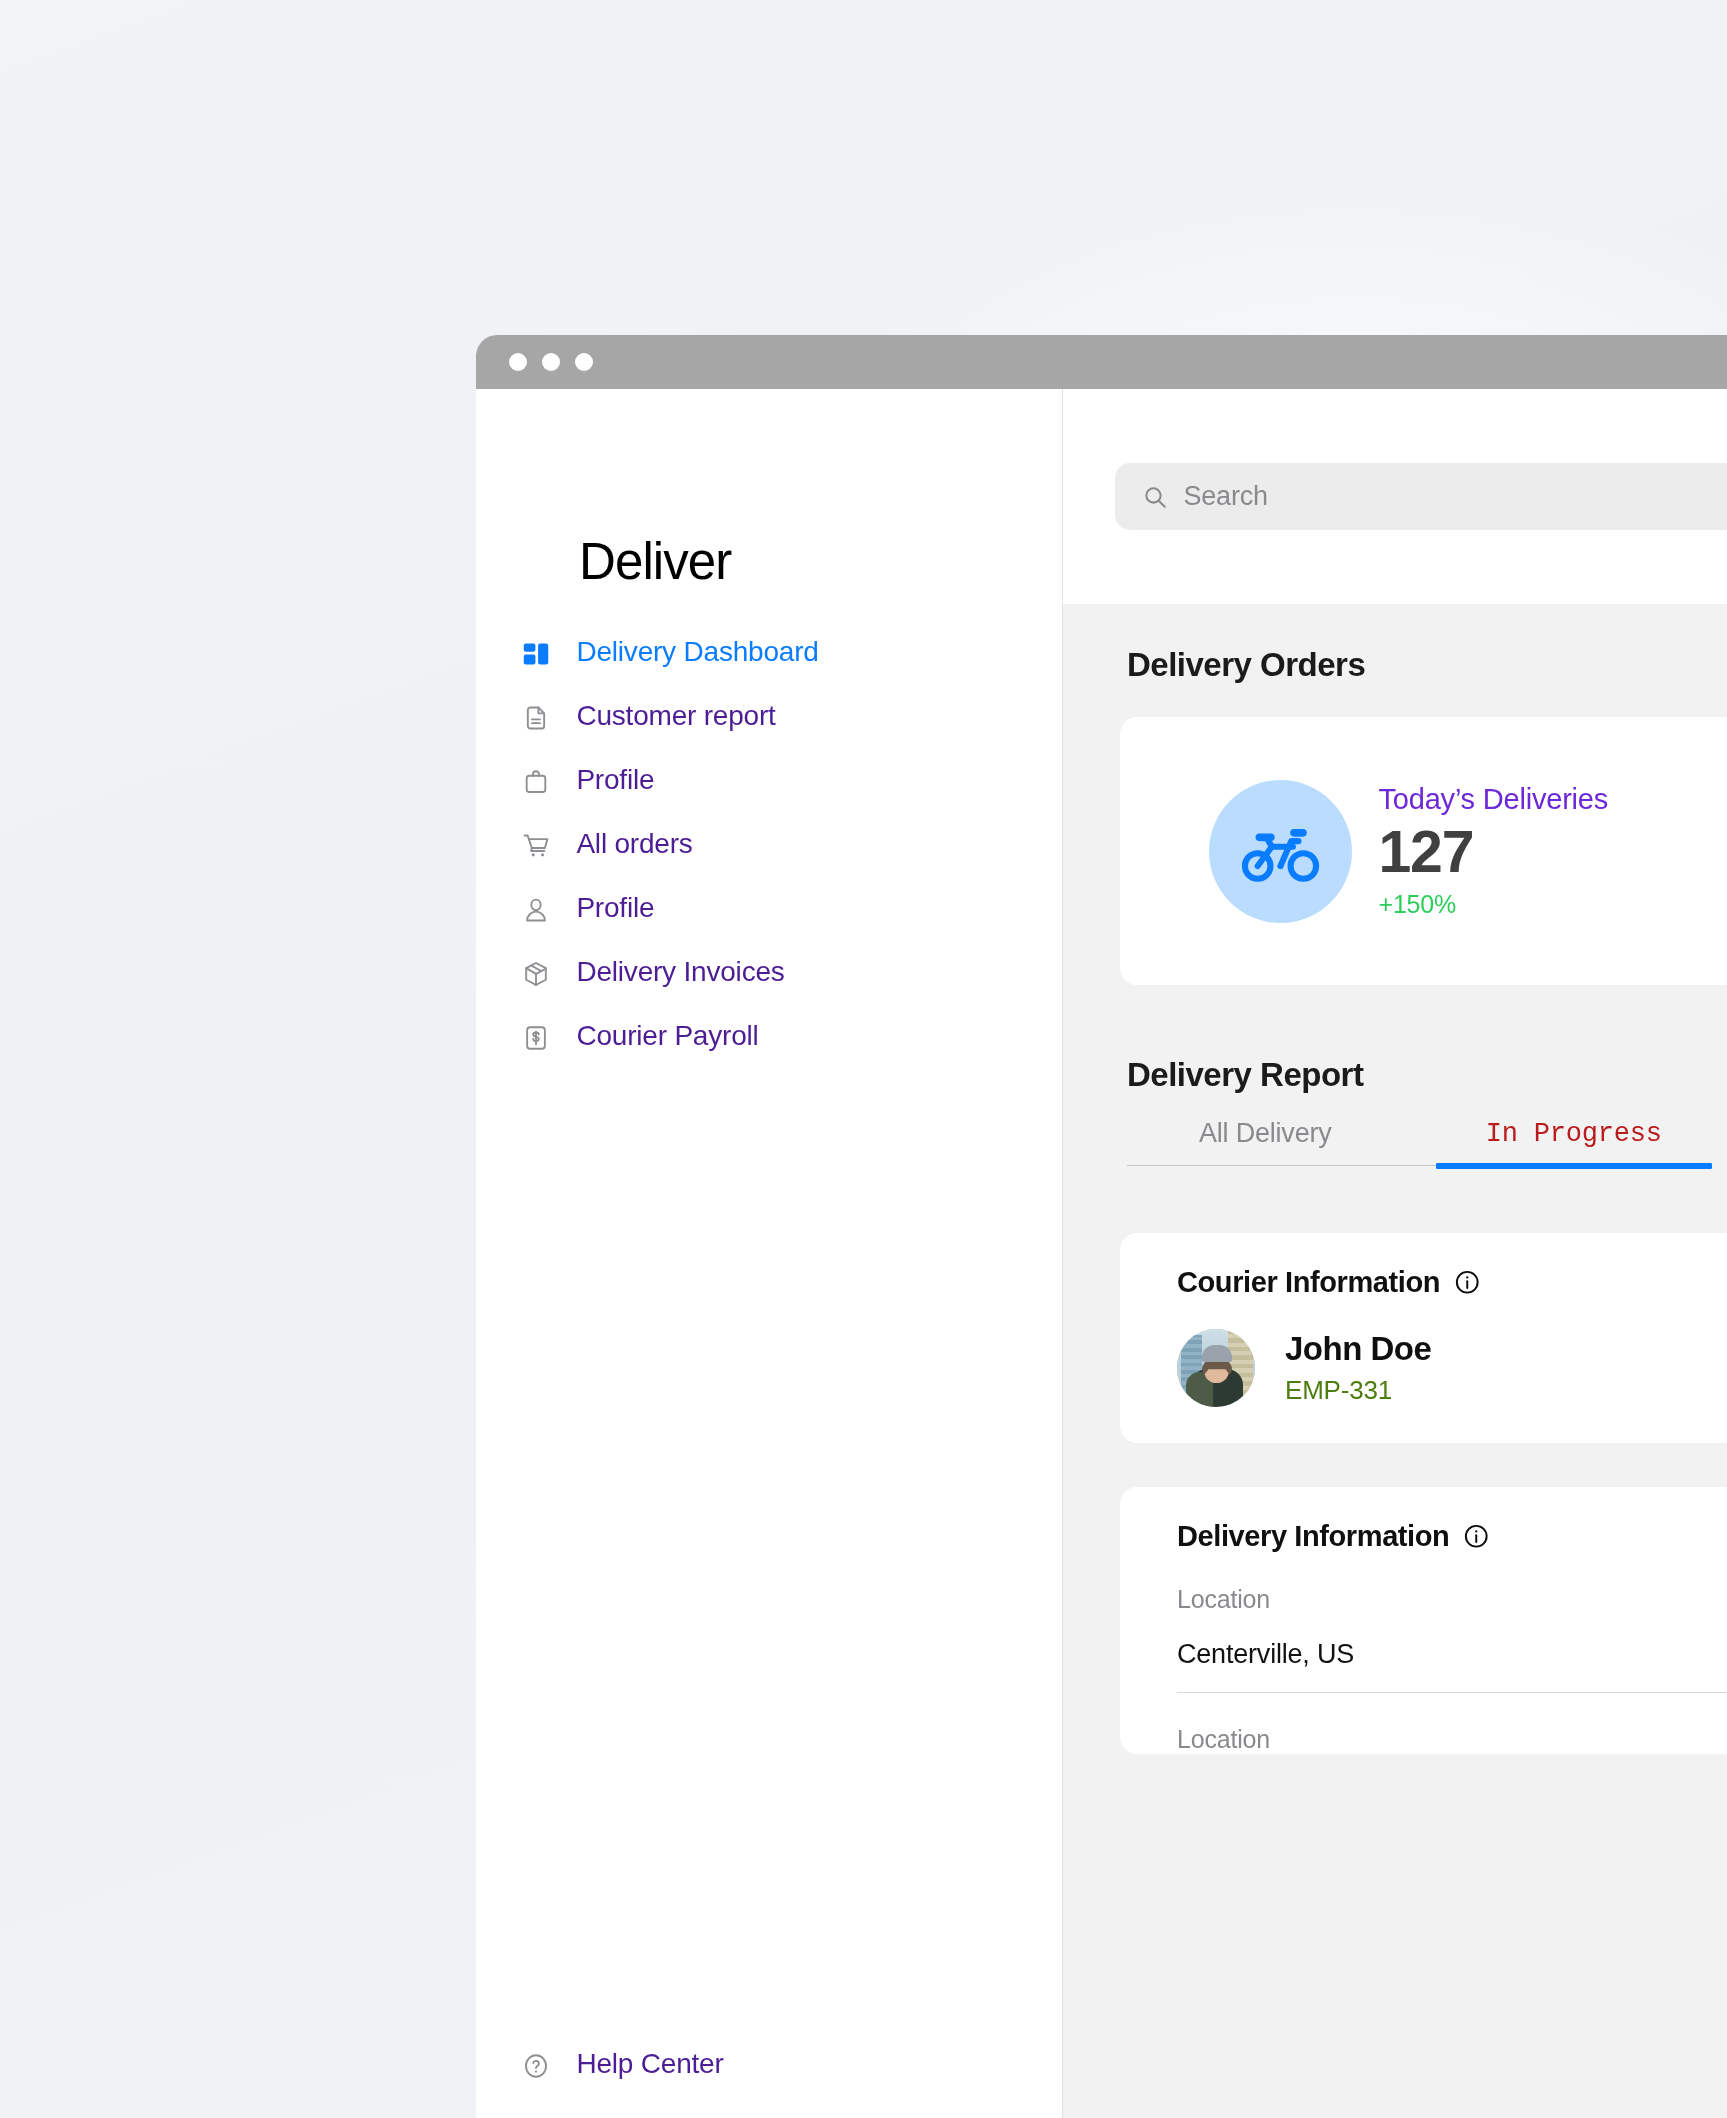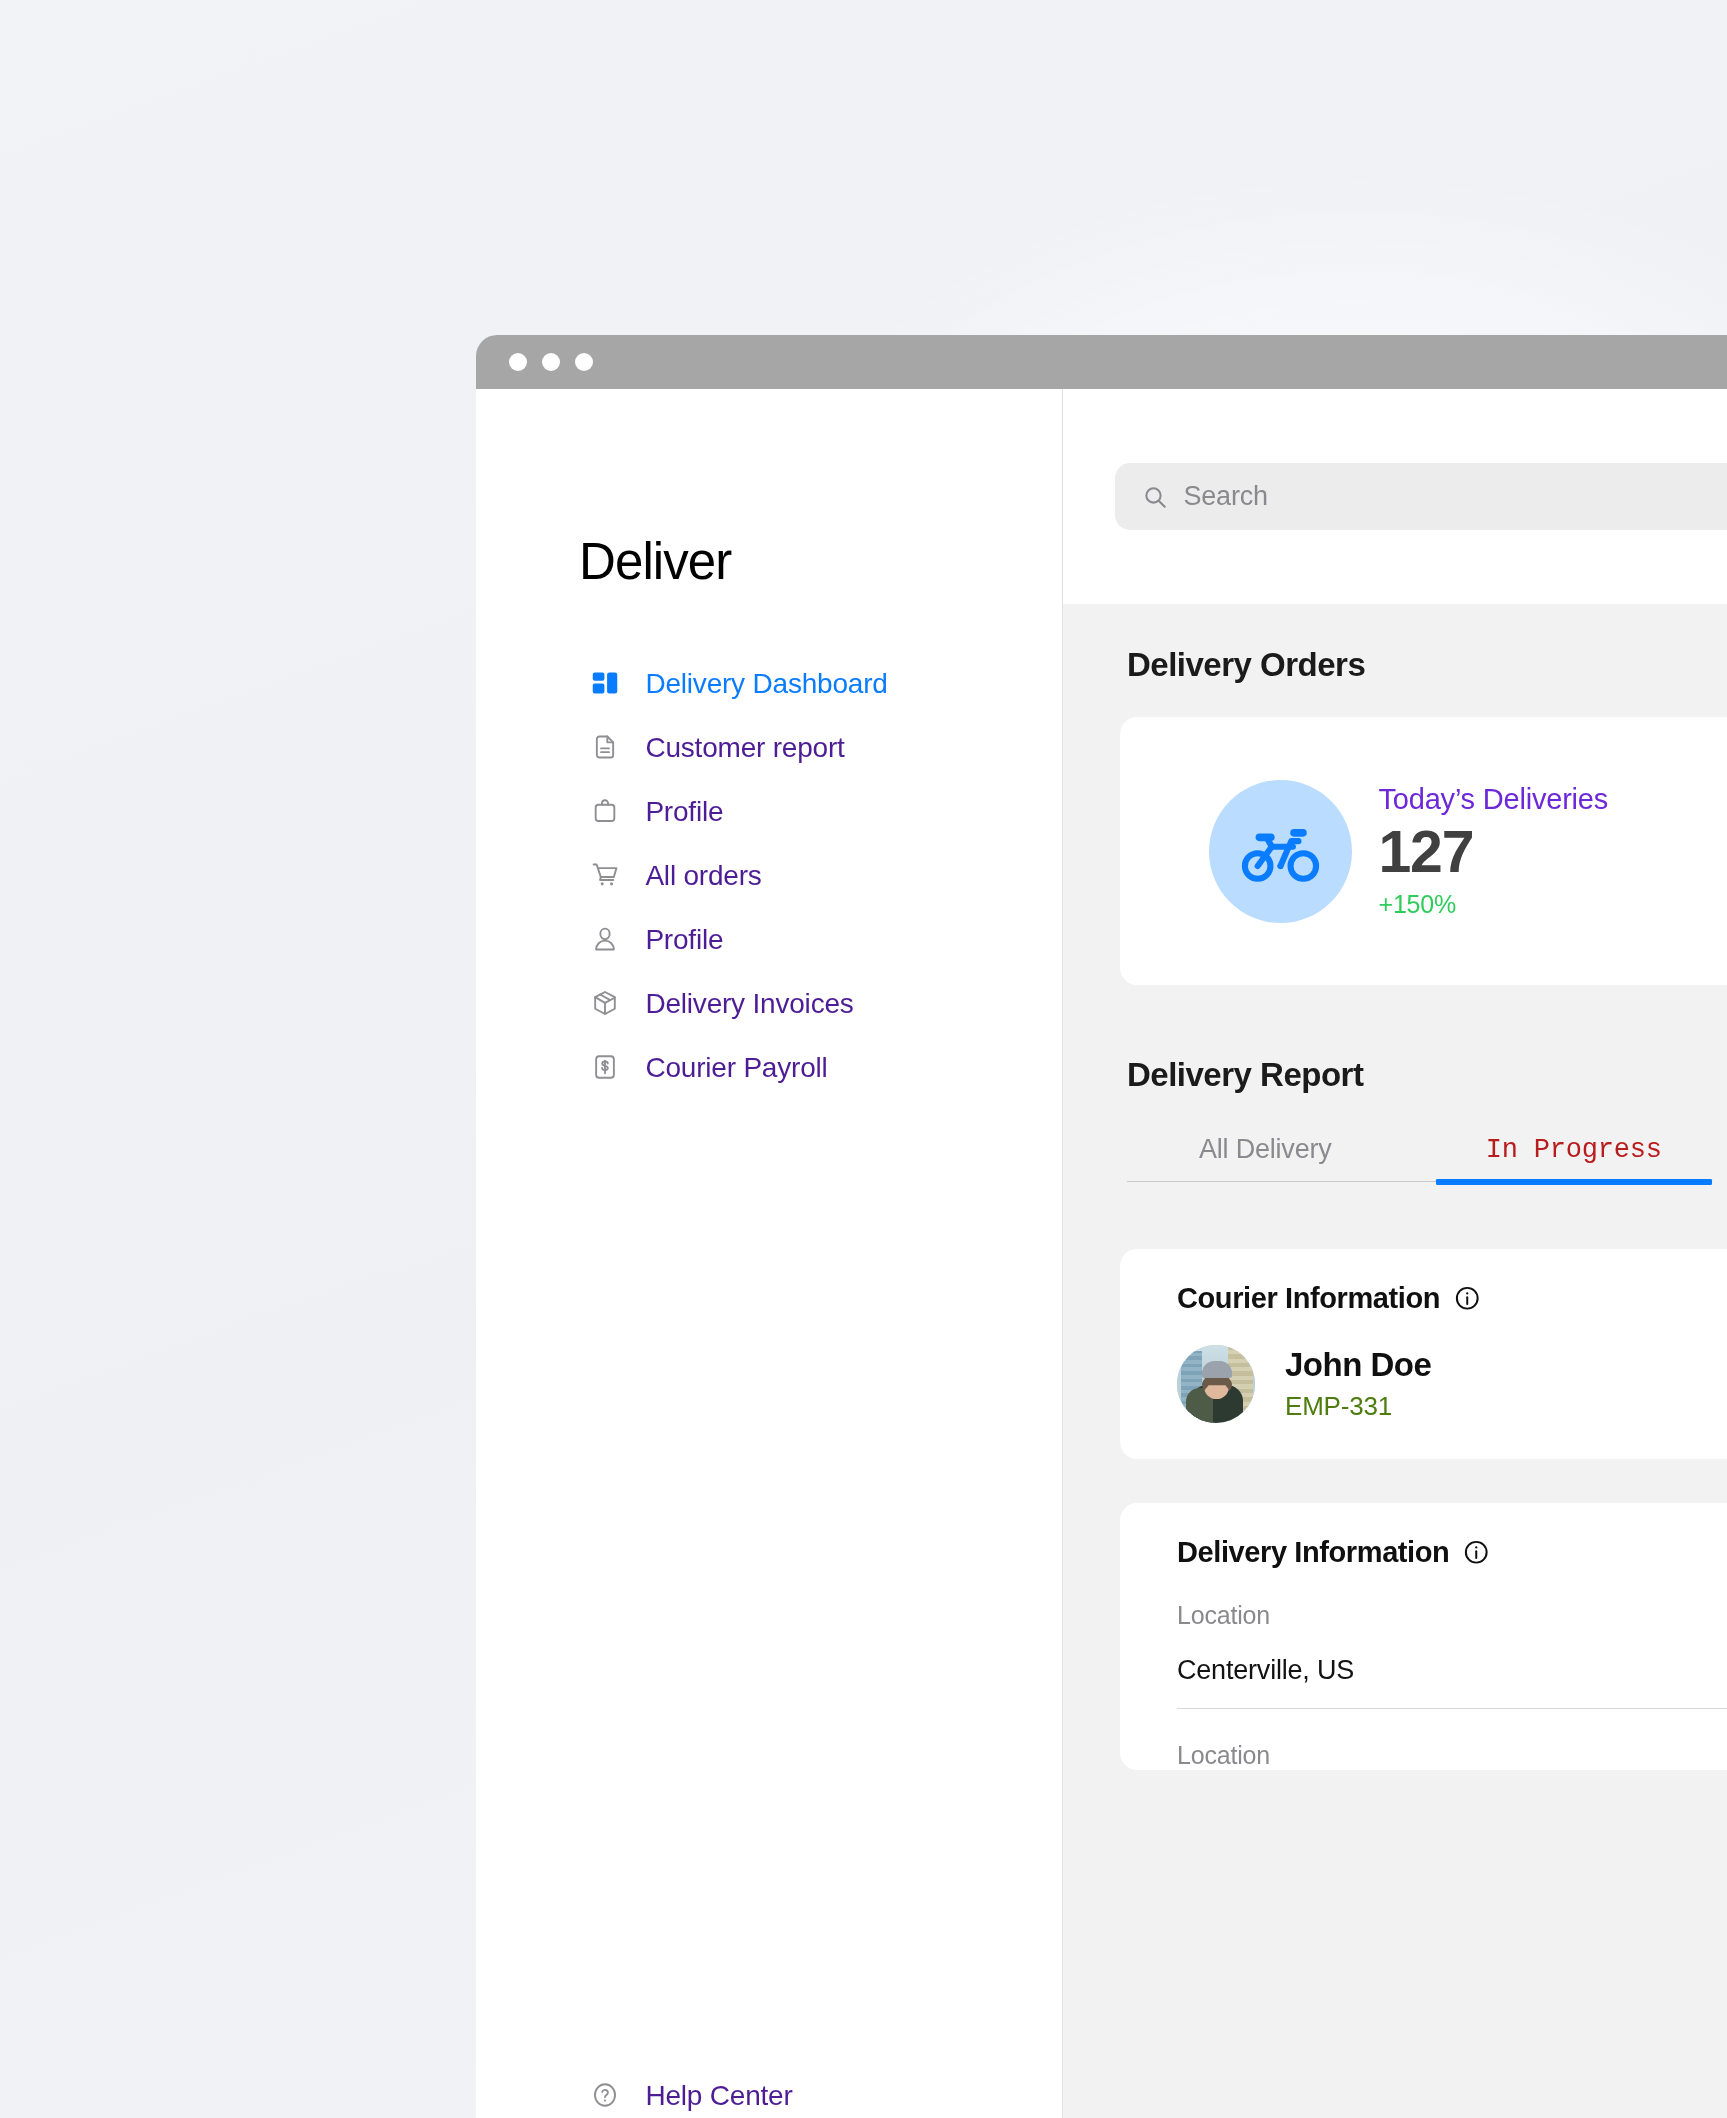--- a/index.html
+++ b/index.html
@@ -41,8 +41,8 @@
   }
   #nav-primary{ position:absolute; left:0; top:247px; width:100%; }
   .nav-item{
-    display:flex; align-items:flex-end; height:64px;
-    padding-left:111px; cursor:pointer;
+    display:flex; align-items:flex-start; height:64px;
+    padding-left:42px; cursor:pointer;
   }
   .nav-ico{
     width:35px; height:35px; flex:0 0 35px;

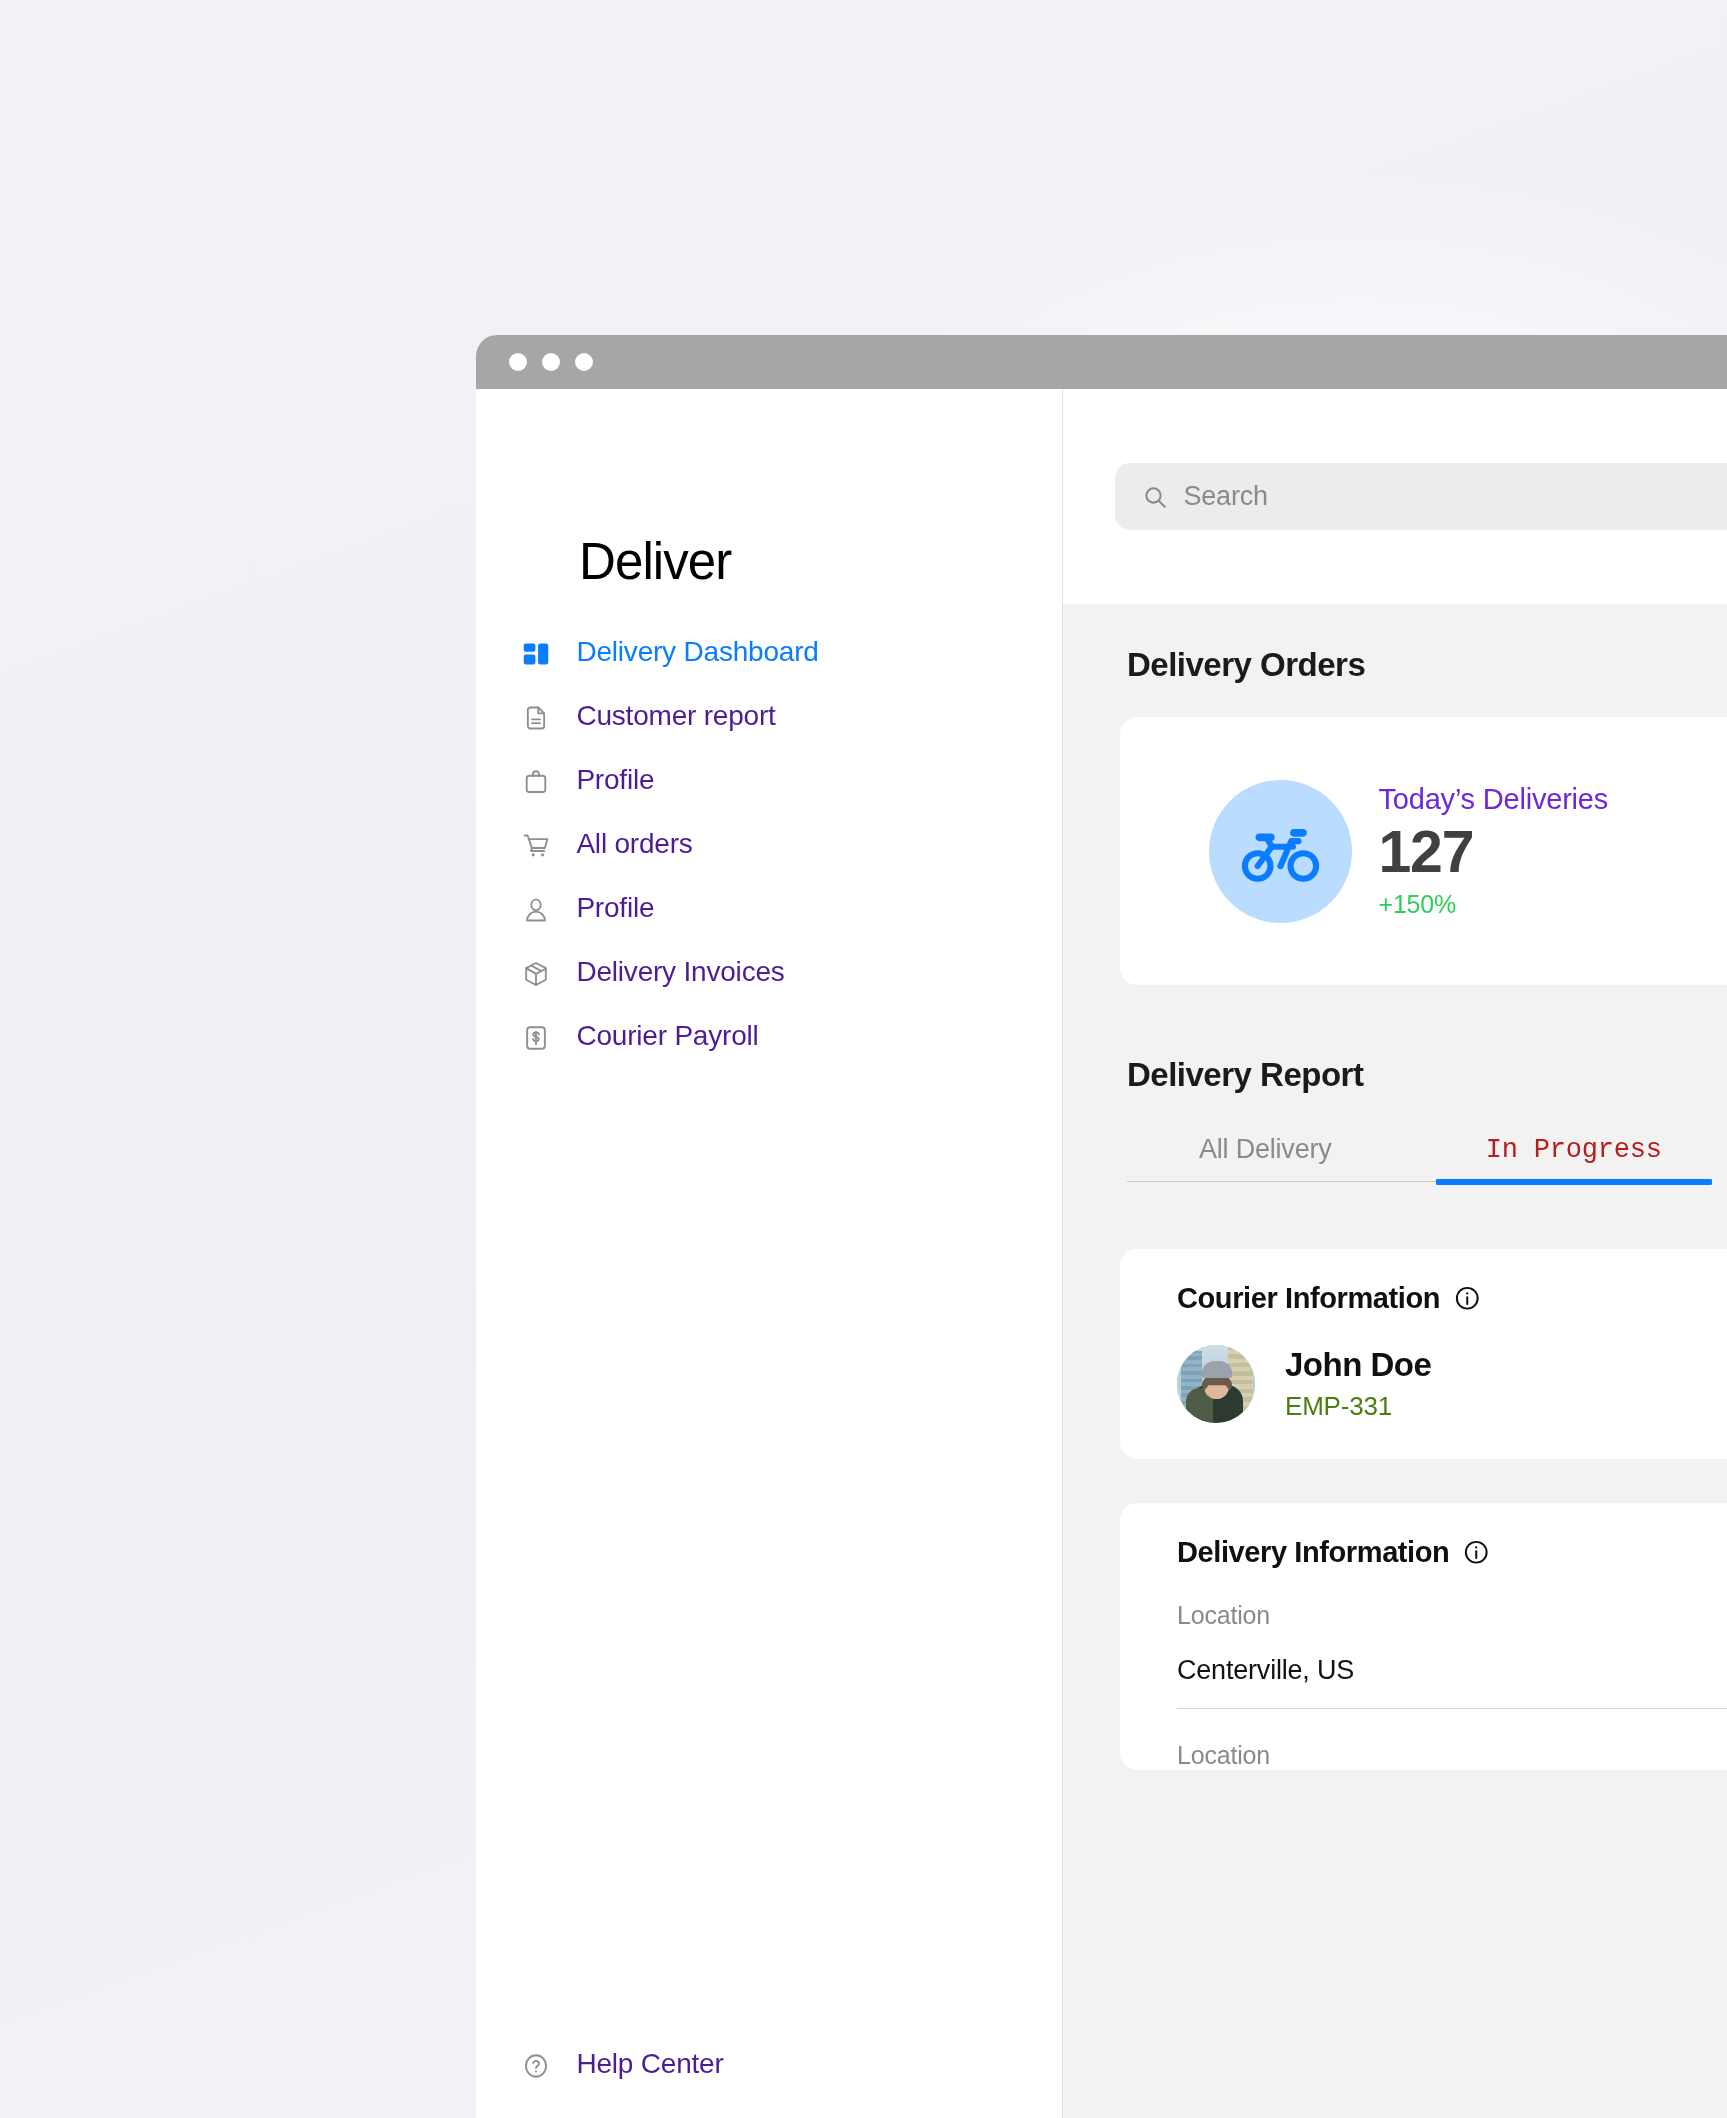--- a/index.html
+++ b/index.html
@@ -102,7 +102,7 @@
   
   #delivery-report-title{ margin-top:71px; }
   #tabs{
-    margin-top:40px; margin-left:64px;
+    margin-top:24px; margin-left:64px;
     display:flex; align-items:flex-end;
     border-bottom:1.9px solid #c9c9c9; width:585px;gap:32px;
   }

